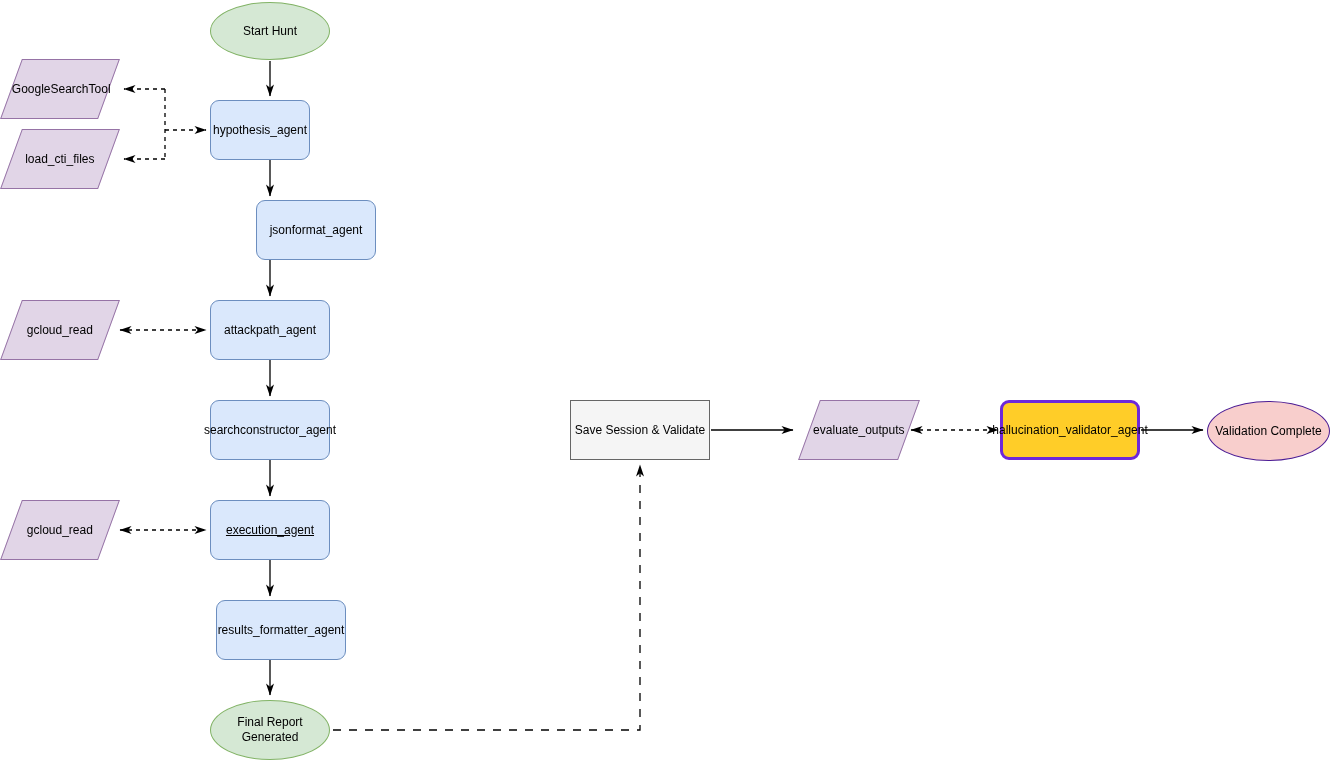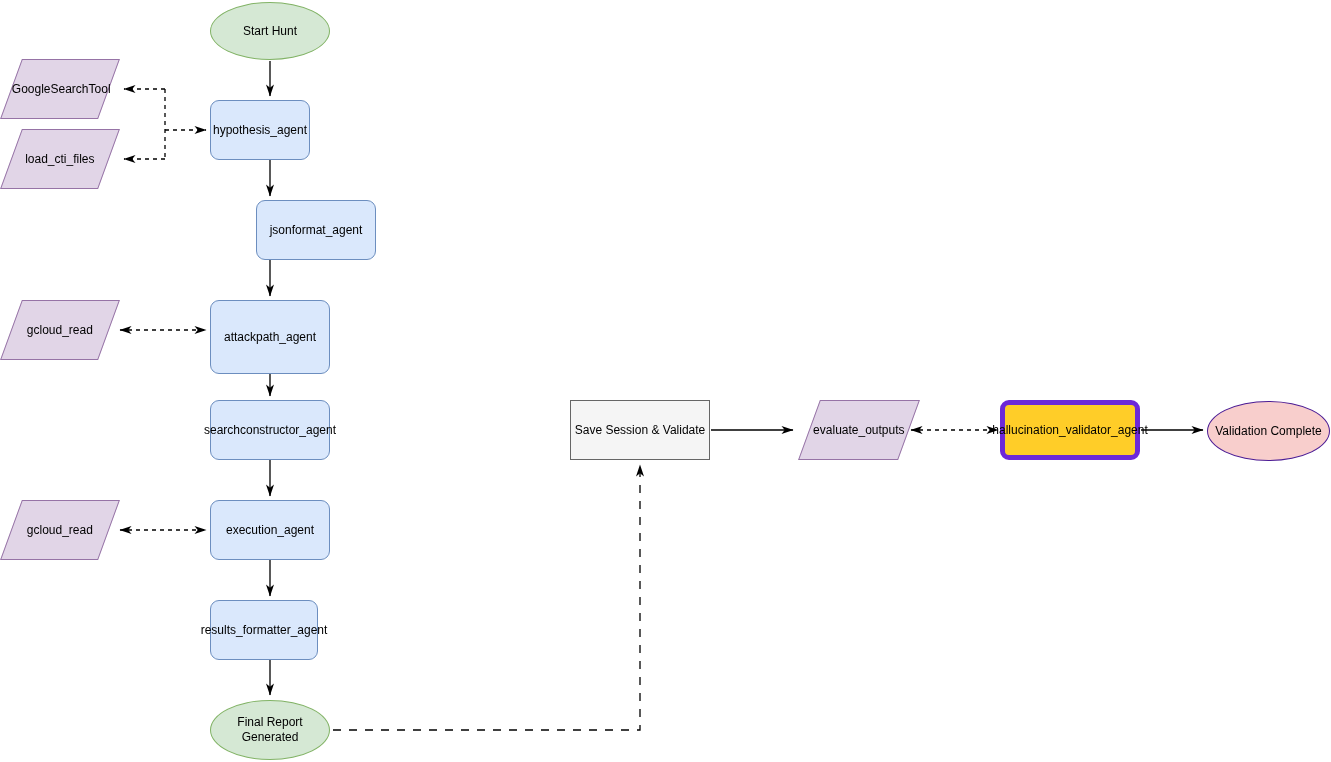--- a/index.html
+++ b/index.html
@@ -106,7 +106,7 @@
   <div class="node agent" style="left:210px;top:200px;width:120px;height:60px;margin-left:46px;">
     <span class="label">jsonformat_agent</span>
   </div>
-  <div class="node agent" style="left:210px;top:300px;width:120px;height:74px;">
+  <div class="node agent" style="left:210px;top:300px;width:120px;height:60px;">
     <span class="label">attackpath_agent</span>
   </div>
   <div class="node agent" style="left:210px;top:400px;width:120px;height:60px;text-align:right;">

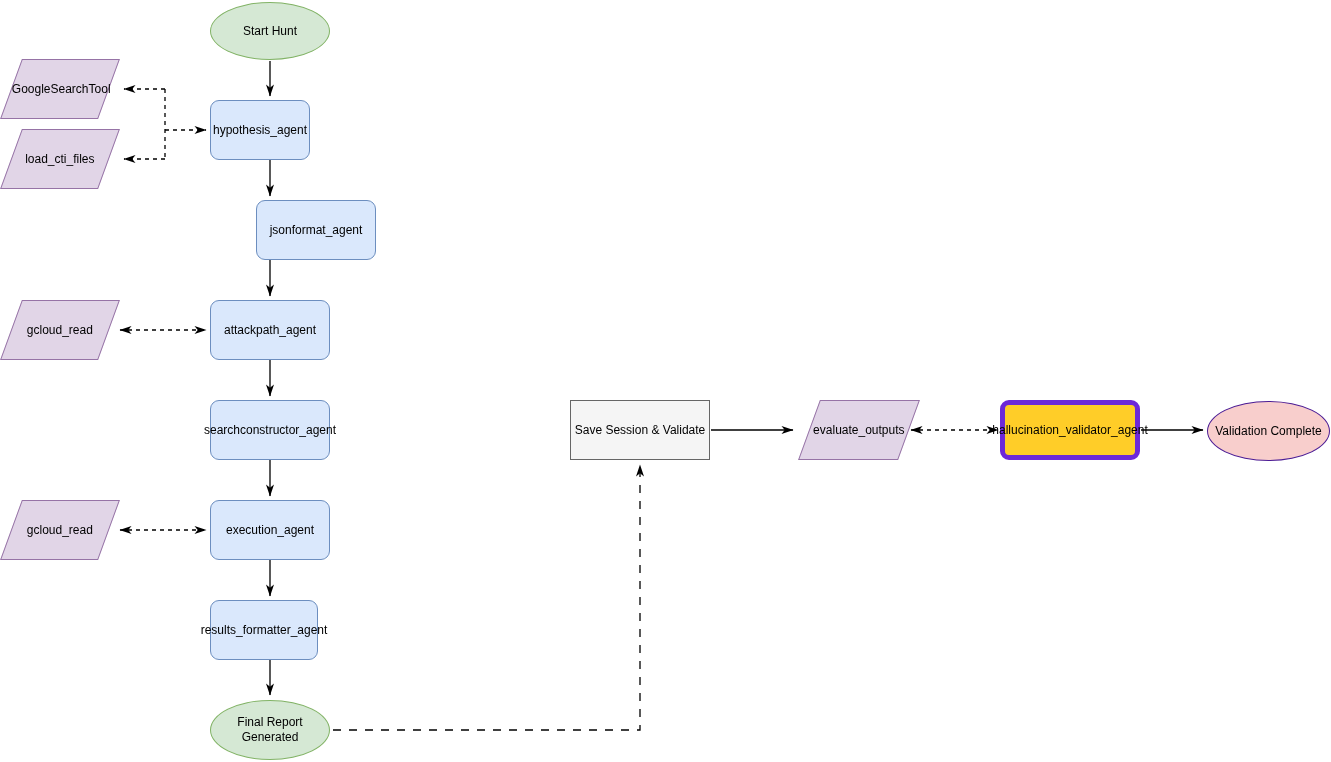--- a/index.html
+++ b/index.html
@@ -39,7 +39,7 @@
   .validator{
     border-radius:9px;
     background:#ffcd28;
-    border:5px solid #6d28d9;
+    border:3px solid #6d28d9;
   }
   .process{
     background:#f5f5f5;

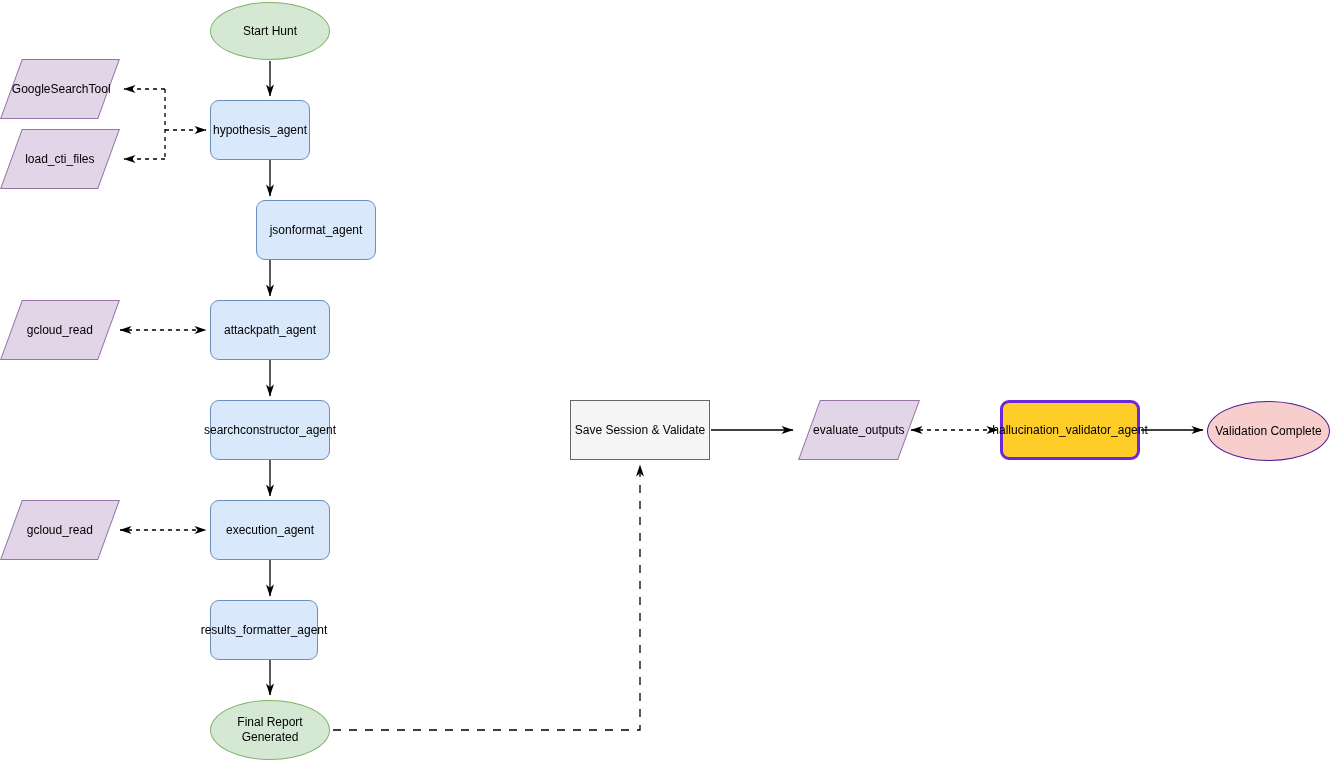--- a/index.html
+++ b/index.html
@@ -112,7 +112,7 @@
   <div class="node agent" style="left:210px;top:400px;width:120px;height:60px;text-align:right;">
     <span class="label">searchconstructor_agent</span>
   </div>
-  <div class="node agent" style="left:210px;top:500px;width:120px;height:60px;">
+  <div class="node agent" style="left:210px;top:500px;width:120px;height:60px;text-decoration:underline;">
     <span class="label">execution_agent</span>
   </div>
   <div class="node agent" style="left:210px;top:600px;width:108px;height:60px;">

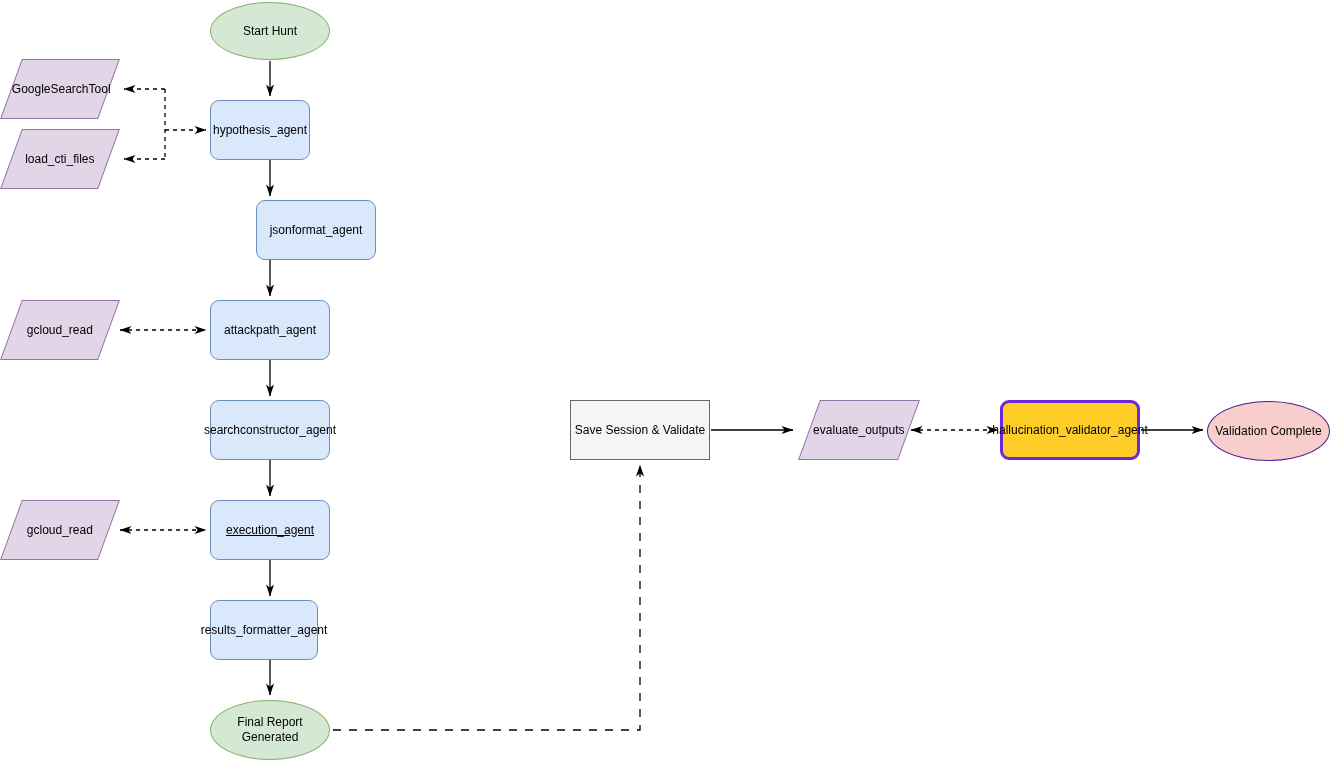--- a/index.html
+++ b/index.html
@@ -115,7 +115,7 @@
   <div class="node agent" style="left:210px;top:500px;width:120px;height:60px;text-decoration:underline;">
     <span class="label">execution_agent</span>
   </div>
-  <div class="node agent" style="left:210px;top:600px;width:108px;height:60px;">
+  <div class="node agent" style="left:216px;top:600px;width:130px;height:60px;">
     <span class="label">results_formatter_agent</span>
   </div>
   <div class="node ellipse" style="left:210px;top:700px;width:120px;height:60px;">

